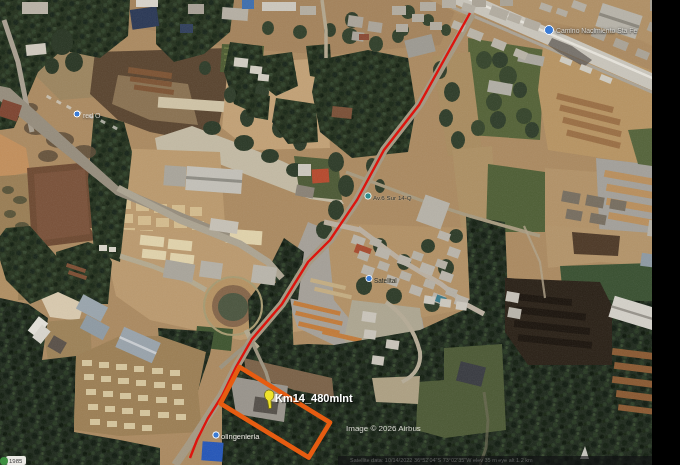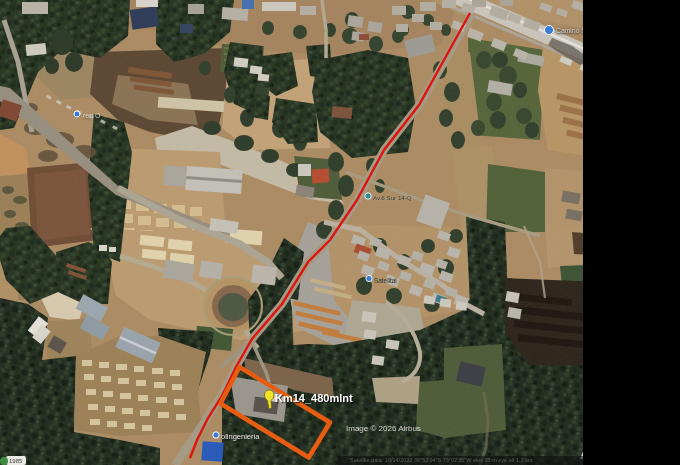--- a/index.html
+++ b/index.html
@@ -3,7 +3,7 @@
 <meta charset="utf-8">
 <style>
 html,body{margin:0;padding:0;background:#000;}
-#wrap{width:583px;height:465px;overflow:hidden;position:relative;font-family:"Liberation Sans", sans-serif;}
+#wrap{width:652px;height:465px;overflow:hidden;position:relative;font-family:"Liberation Sans", sans-serif;}
 svg{display:block;}
 </style>
 </head>

